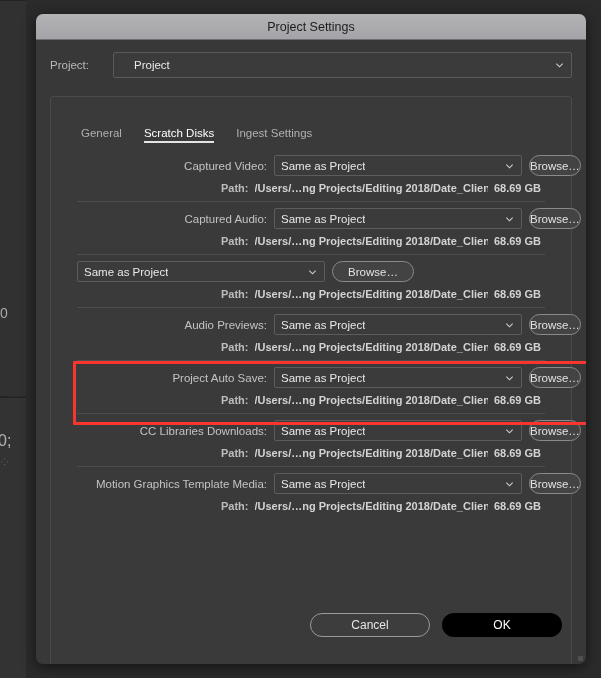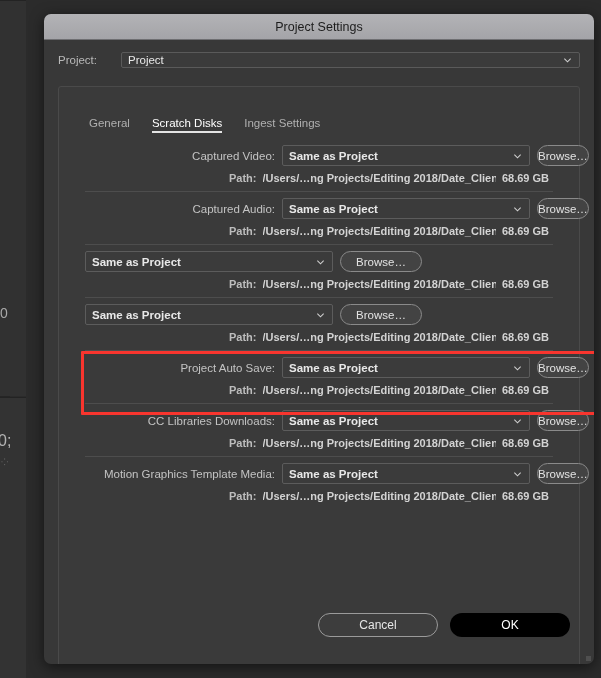--- a/index.html
+++ b/index.html
@@ -42,7 +42,7 @@
   
   #project-settings-dialog {
     position: absolute;
-    left: 44px;
+    left: 36px;
     top: 14px;
     width: 550px;
     height: 650px;

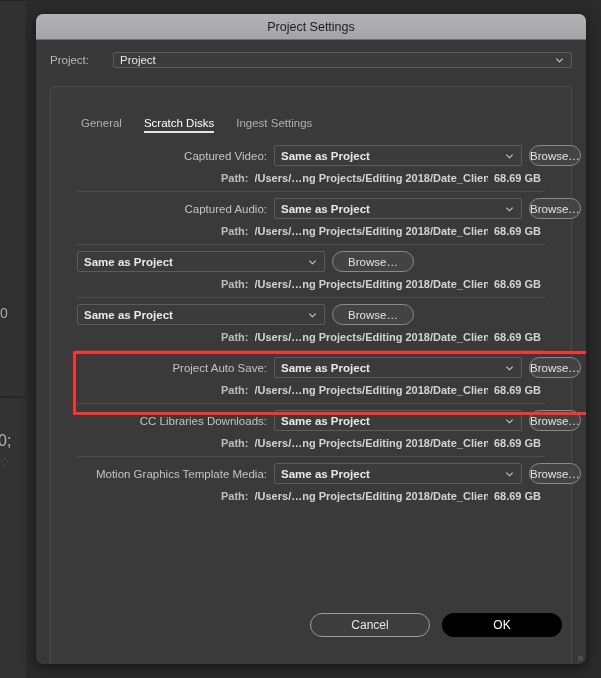--- a/index.html
+++ b/index.html
@@ -83,13 +83,13 @@
   }
   .combo {
     flex: 1;
-    height: 16px;
+    height: 26px;
     background: #3b3b3b;
     border: 1px solid #5a5a5a;
     border-radius: 2px;
     display: flex;
     align-items: center;
-    padding: 0 6px;
+    padding: 0 20px;
     position: relative;
   }
   .combo-value {

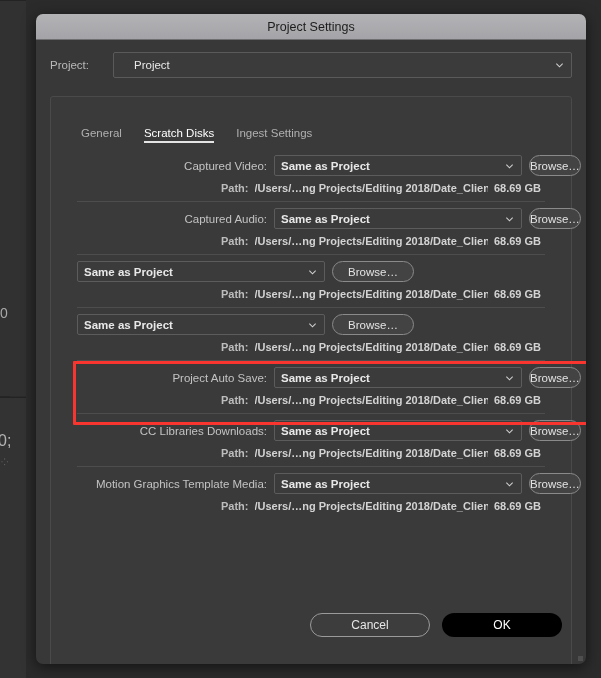--- a/index.html
+++ b/index.html
@@ -181,7 +181,6 @@
     align-items: center;
     padding: 0 6px;
     position: relative;
-    font-weight: bold;
   }
   .browse-button {
     width: 82px;

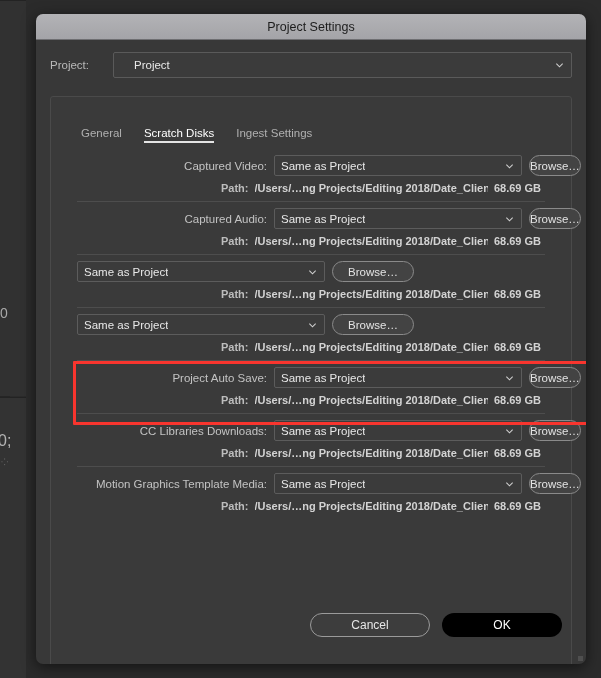--- a/index.html
+++ b/index.html
@@ -393,6 +393,7 @@
 
         <div class="scratch-row">
           <div class="row-main">
+            <span class="row-label">Audio Previews:</span>
             <div class="row-combo">
               <span class="combo-value">Same as Project</span>
               <span class="combo-arrow">

